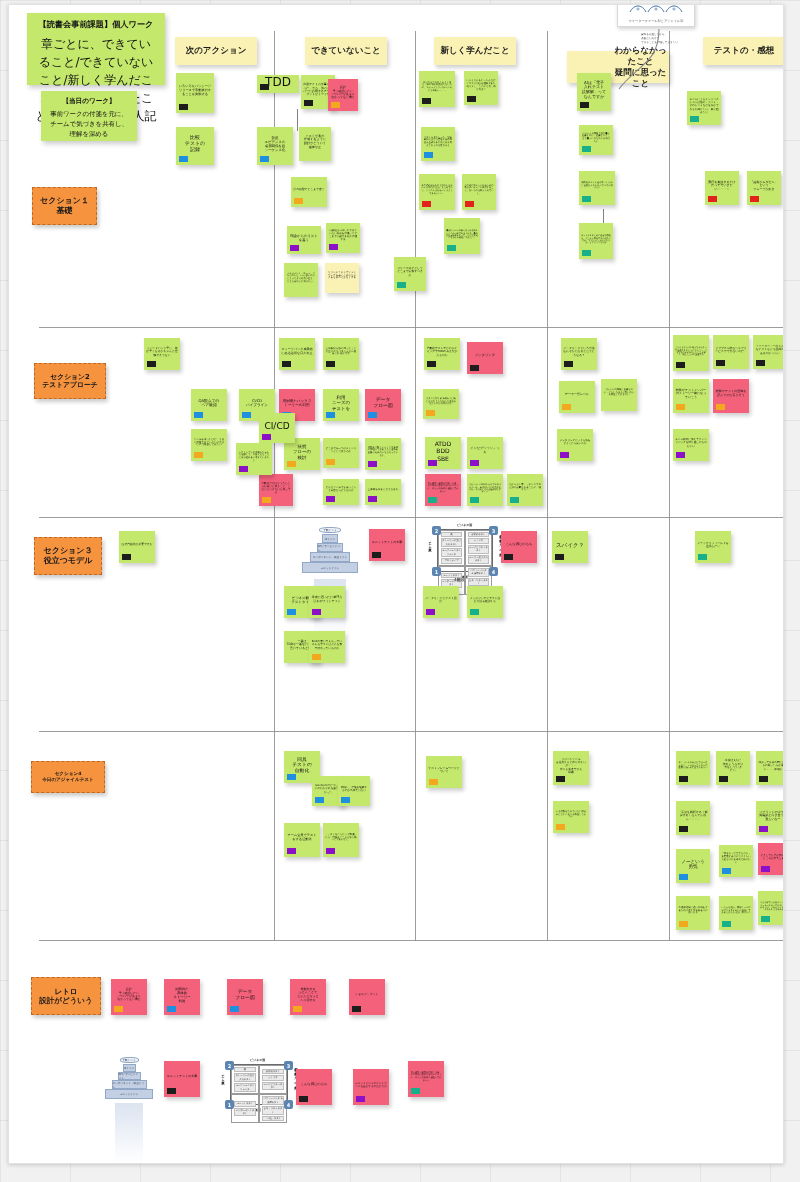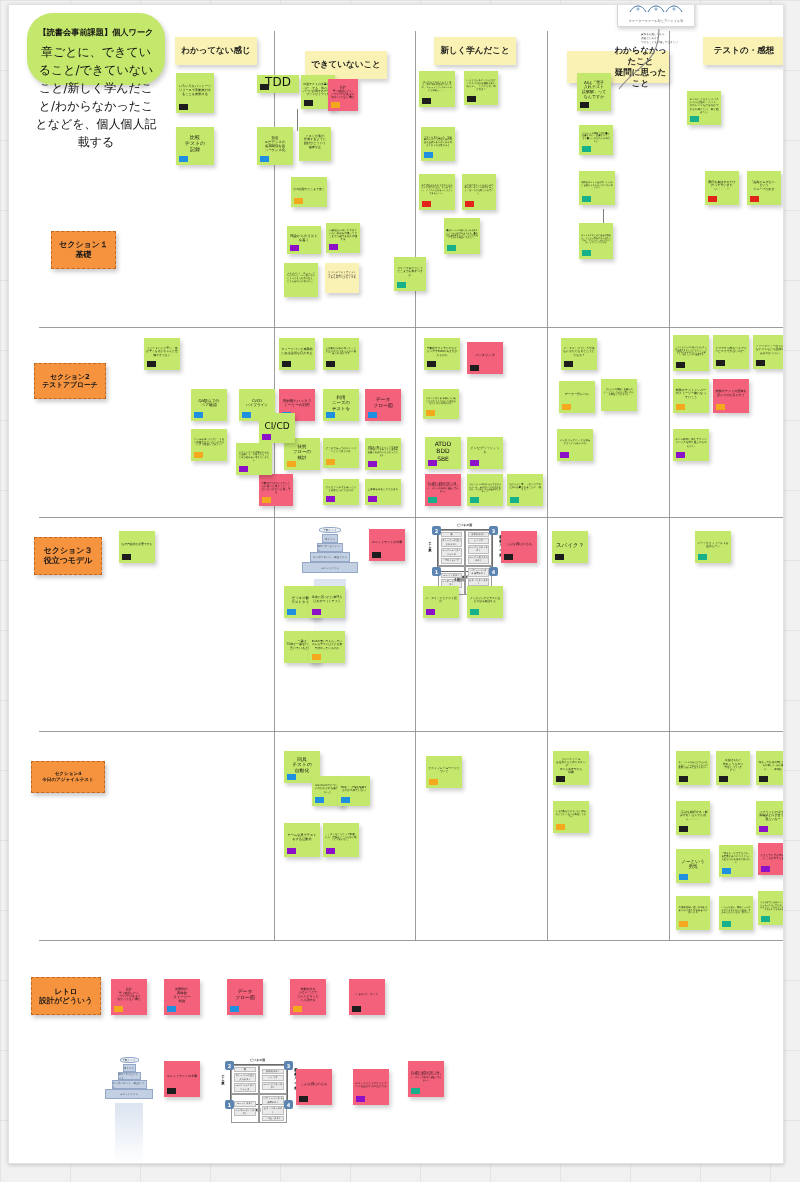--- a/index.html
+++ b/index.html
@@ -71,7 +71,7 @@
   .intro{
     position:absolute;background:#c4e86b;
     box-shadow:2px 3px 5px rgba(0,0,0,.2);
-    box-sizing:border-box;padding:14px 8px;color:#121212;border-radius:26px;
+    box-sizing:border-box;padding:6px 8px;color:#121212;
   }
   .intro .t{font-weight:700;font-size:8.2px;text-align:center;margin-bottom:5px;}
   .intro .b{font-size:12px;line-height:1.5;text-align:center;}

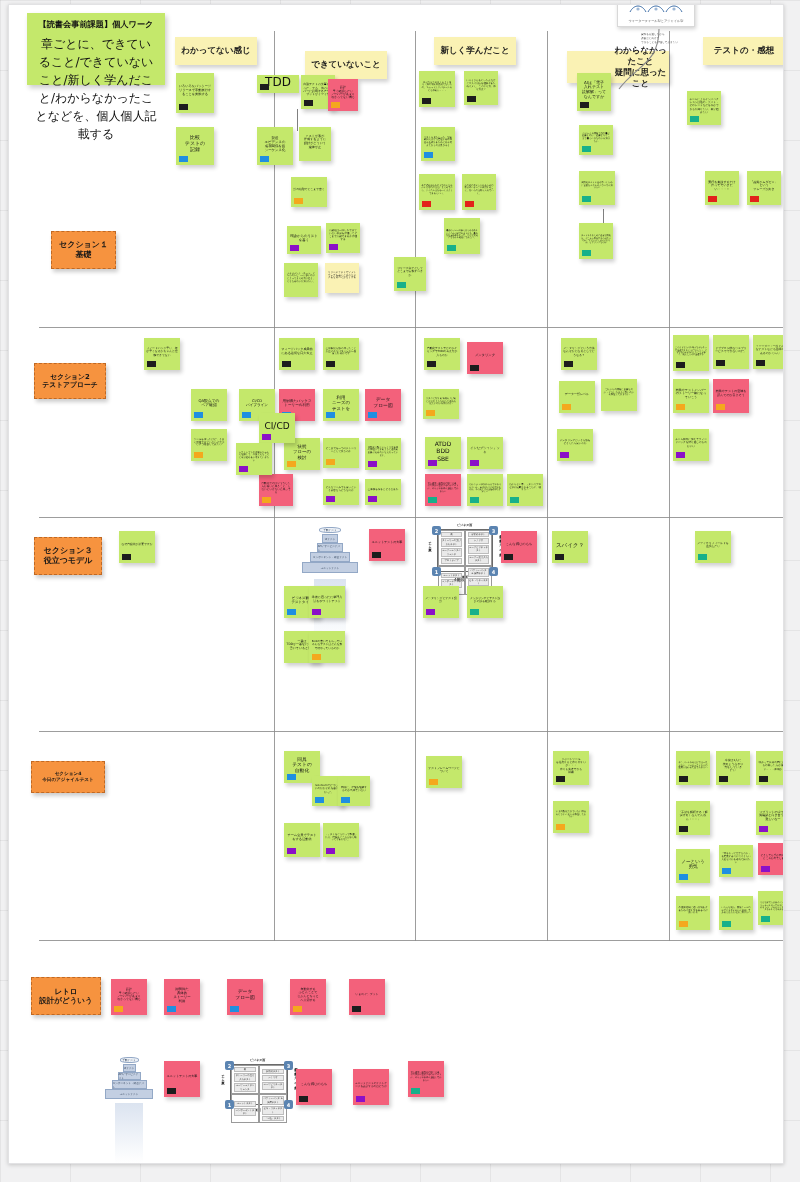--- a/index.html
+++ b/index.html
@@ -145,7 +145,7 @@
       <div class="b">章ごとに、できていること/できていないこと/新しく学んだこと/わからなかったことなどを、個人個人記載する</div>
     </div>
 
-    <div class="colhead" style="left:166px;top:32px;width:82px;height:28px;">わかってない感じ</div>
+    <div class="colhead" style="left:166px;top:32px;width:82px;height:28px;">次のアクション</div>
     <div class="colhead" style="left:296px;top:32px;width:82px;height:28px;margin-top:14px;">できていないこと</div>
     <div class="colhead" style="left:425px;top:32px;width:82px;height:28px;">新しく学んだこと</div>
     <div class="colhead" style="left:558px;top:46px;width:102px;height:32px;white-space:pre-line;padding-left:47px;">わからなかったこと

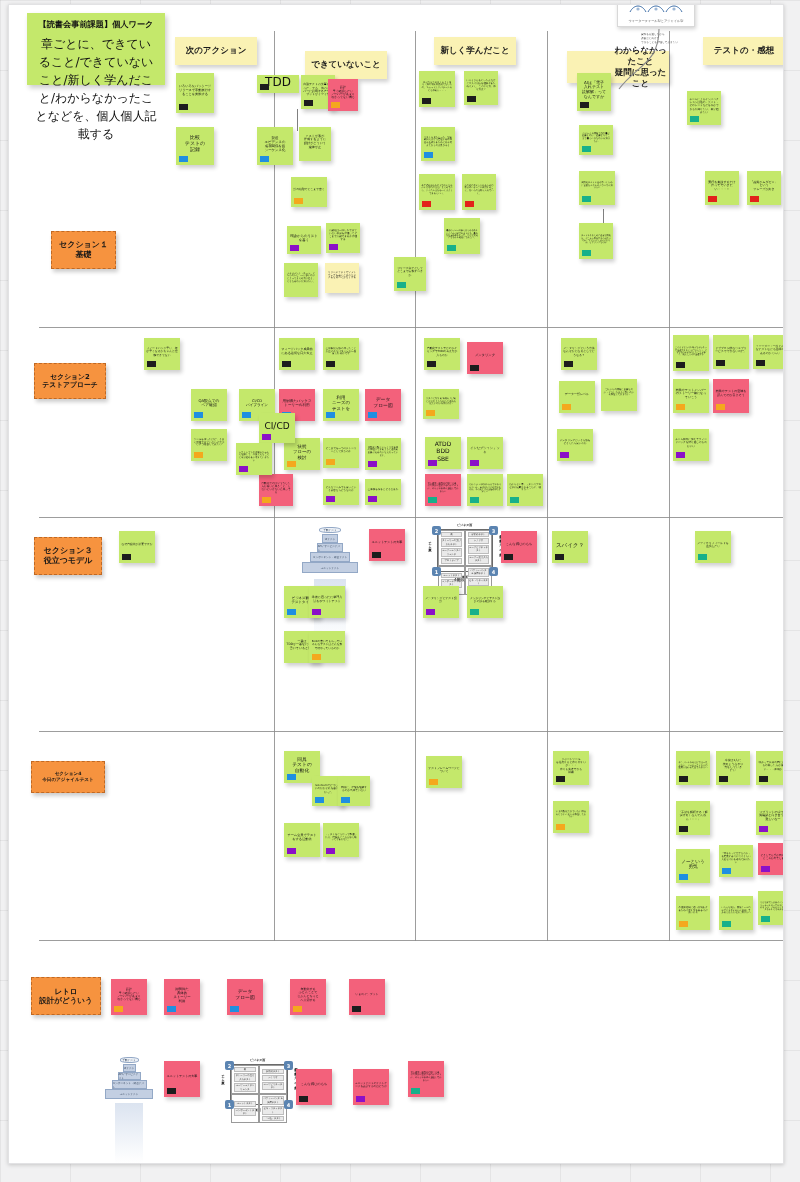--- a/index.html
+++ b/index.html
@@ -146,7 +146,7 @@
     </div>
 
     <div class="colhead" style="left:166px;top:32px;width:82px;height:28px;">次のアクション</div>
-    <div class="colhead" style="left:296px;top:32px;width:82px;height:28px;margin-top:14px;">できていないこと</div>
+    <div class="colhead" style="left:296px;top:32px;width:82px;height:28px;">できていないこと</div>
     <div class="colhead" style="left:425px;top:32px;width:82px;height:28px;">新しく学んだこと</div>
     <div class="colhead" style="left:558px;top:46px;width:102px;height:32px;white-space:pre-line;padding-left:47px;">わからなかったこと
 疑問に思ったこと</div>

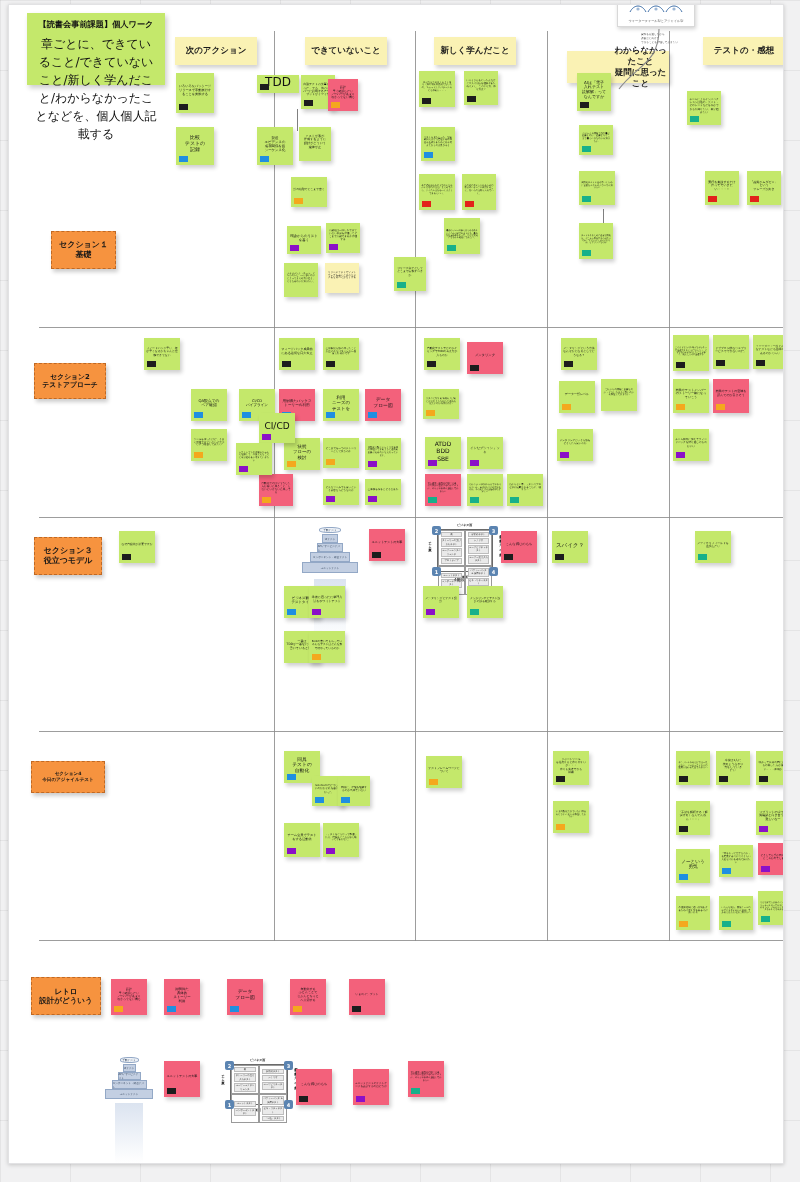--- a/index.html
+++ b/index.html
@@ -144,6 +144,10 @@
       <div class="t">【読書会事前課題】個人ワーク</div>
       <div class="b">章ごとに、できていること/できていないこと/新しく学んだこと/わからなかったことなどを、個人個人記載する</div>
     </div>
+    <div class="intro small" style="left:32px;top:86px;width:96px;height:50px;">
+      <div class="t">【当日のワーク】</div>
+      <div class="b">事前ワークの付箋を元に、チームで気づきを共有し、理解を深める</div>
+    </div>
 
     <div class="colhead" style="left:166px;top:32px;width:82px;height:28px;">次のアクション</div>
     <div class="colhead" style="left:296px;top:32px;width:82px;height:28px;">できていないこと</div>

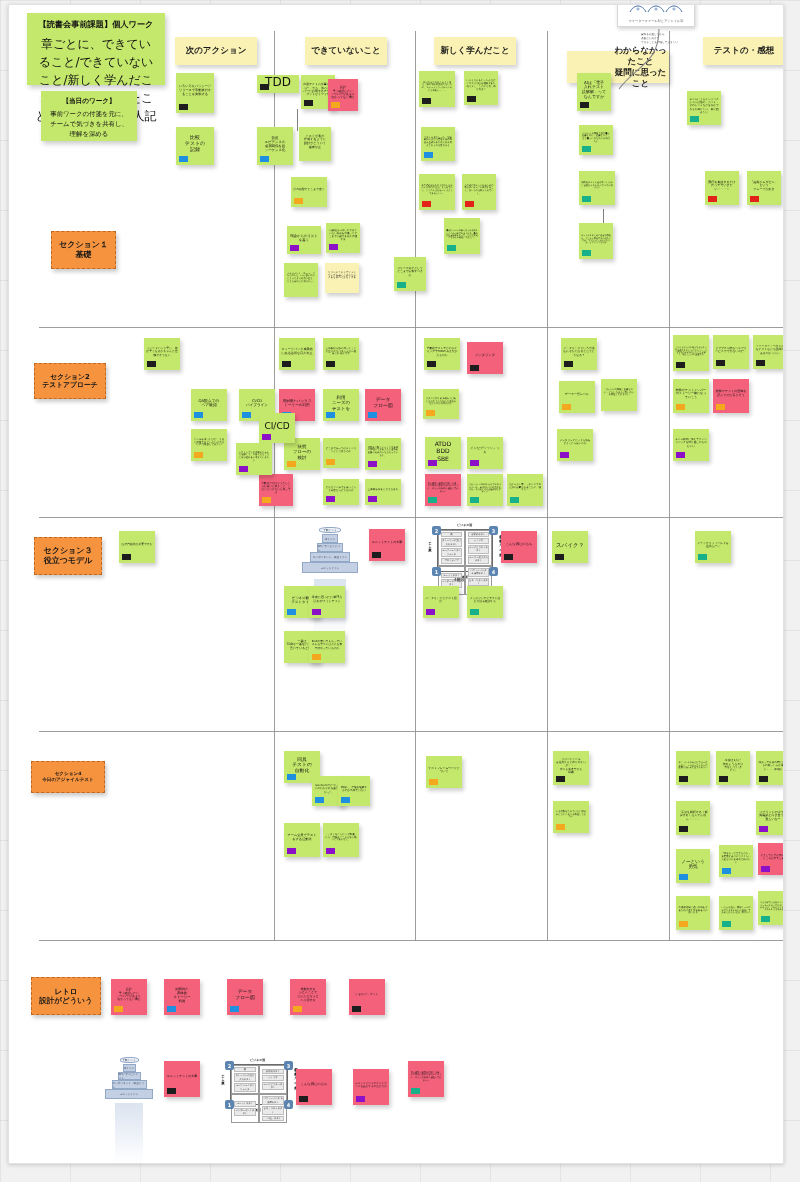--- a/index.html
+++ b/index.html
@@ -156,7 +156,7 @@
 疑問に思ったこと</div>
     <div class="colhead" style="left:694px;top:32px;width:82px;height:28px;">テストの・感想</div>
 
-    <div class="seclabel" style="left:42px;top:182px;width:65px;height:38px;font-size:8px;white-space:pre-line;margin-top:44px;">セクション１
+    <div class="seclabel" style="left:23px;top:182px;width:65px;height:38px;font-size:8px;white-space:pre-line;">セクション１
 基礎</div>
     <div class="seclabel" style="left:25px;top:358px;width:72px;height:36px;font-size:6.8px;white-space:pre-line;">セクション2
 テストアプローチ</div>

